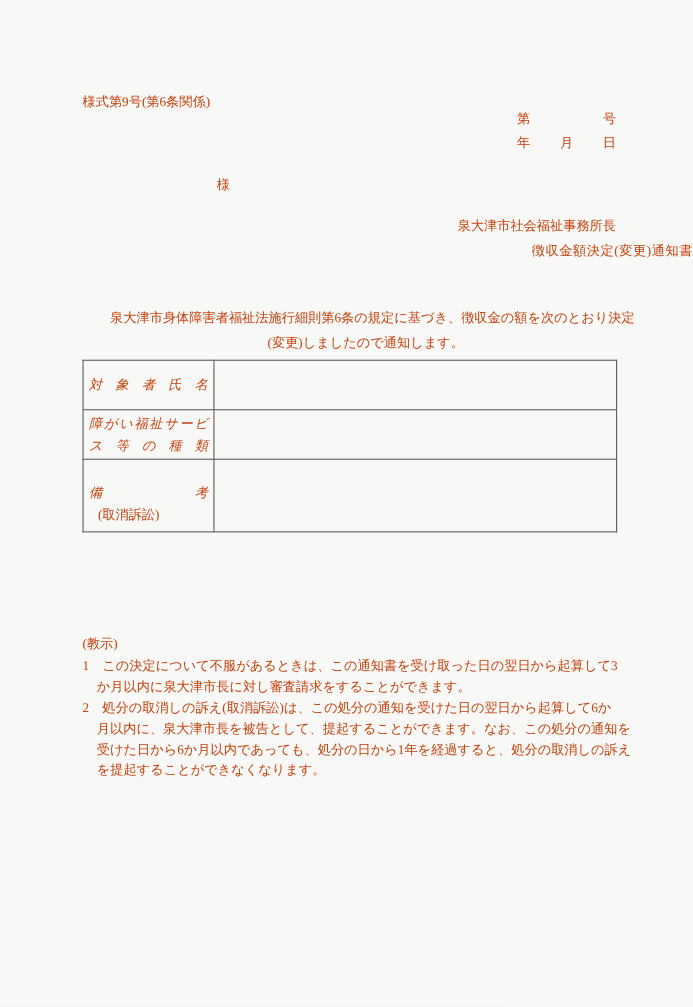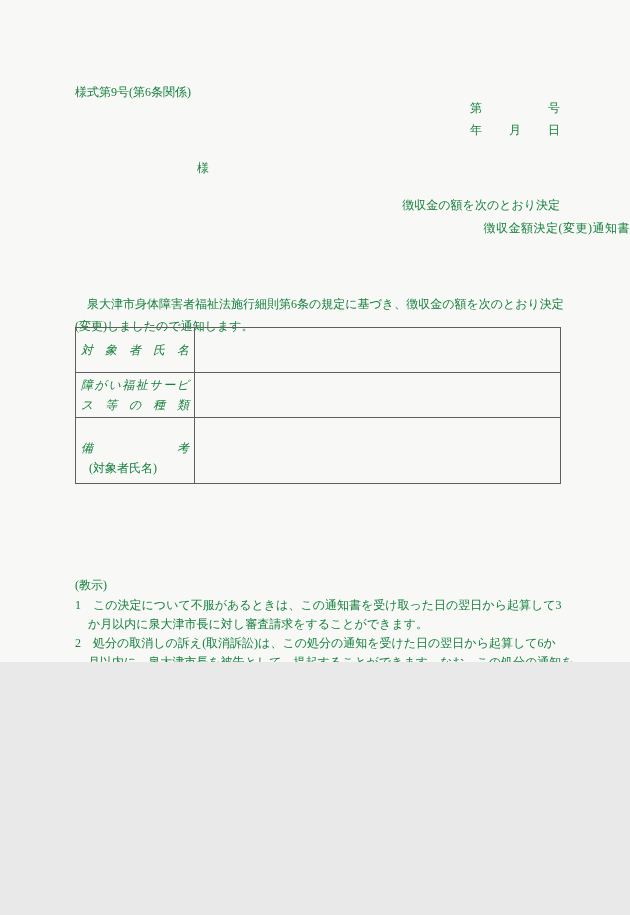--- a/index.html
+++ b/index.html
@@ -9,10 +9,10 @@
   }
   .page{
     position:relative;
-    width:630px;height:662px;
+    width:630px;height:915px;
     margin:0 auto;
     background:#f8f8f7;
-    color:#15803d;
+    color:#c2410c;
     font-size:12px;
     overflow:hidden;
   }

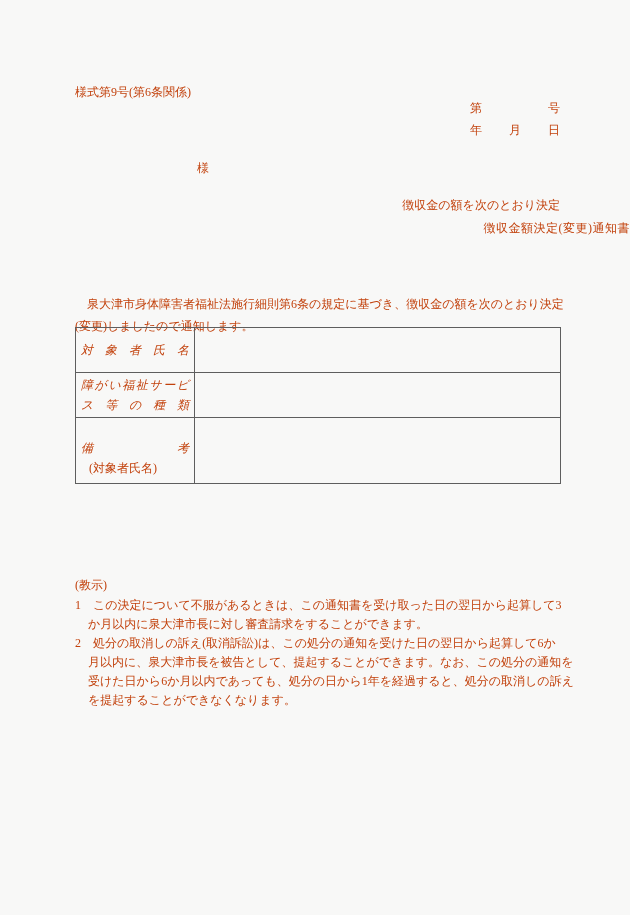--- a/index.html
+++ b/index.html
@@ -82,7 +82,7 @@
 
   <div class="abs addressee">様</div>
 
-  <div class="abs sender">徴収金の額を次のとおり決定</div>
+  <div class="abs sender">泉大津市社会福祉事務所長</div>
 
   <div class="abs doc-title">徴収金額決定(変更)通知書</div>
 

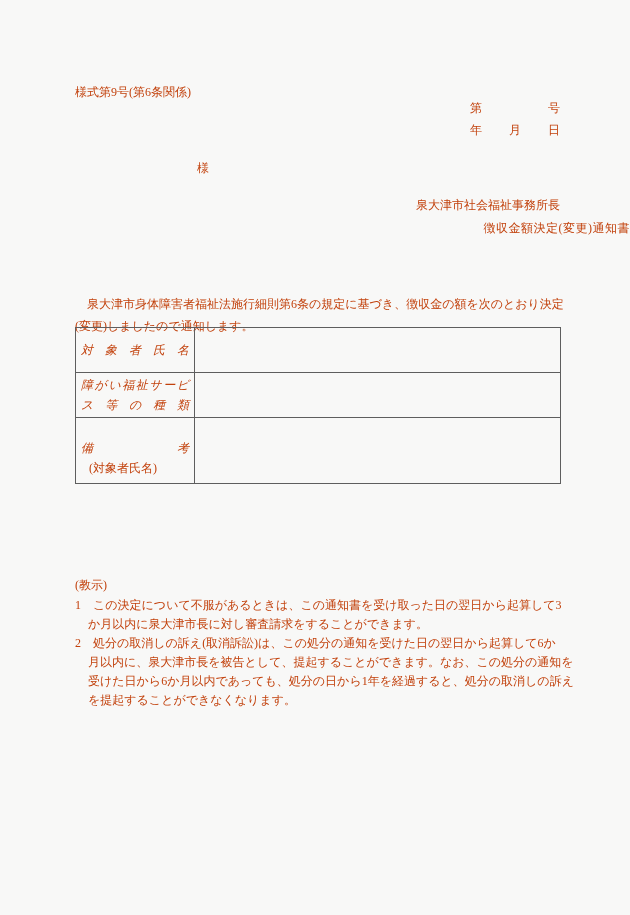--- a/index.html
+++ b/index.html
@@ -24,8 +24,8 @@
   .sender{right:70px;top:197px;}
   .doc-title{left:0;top:220px;width:630px;text-align:right;letter-spacing:0.5px;}
   .body-text{
-    left:75px;top:293px;width:515px;
-    line-height:22px;white-space:pre-line;
+    left:75px;top:278px;width:515px;
+    line-height:22px;white-space:pre-line;text-align:center;
   }
   .form-table{
     left:75px;top:327px;

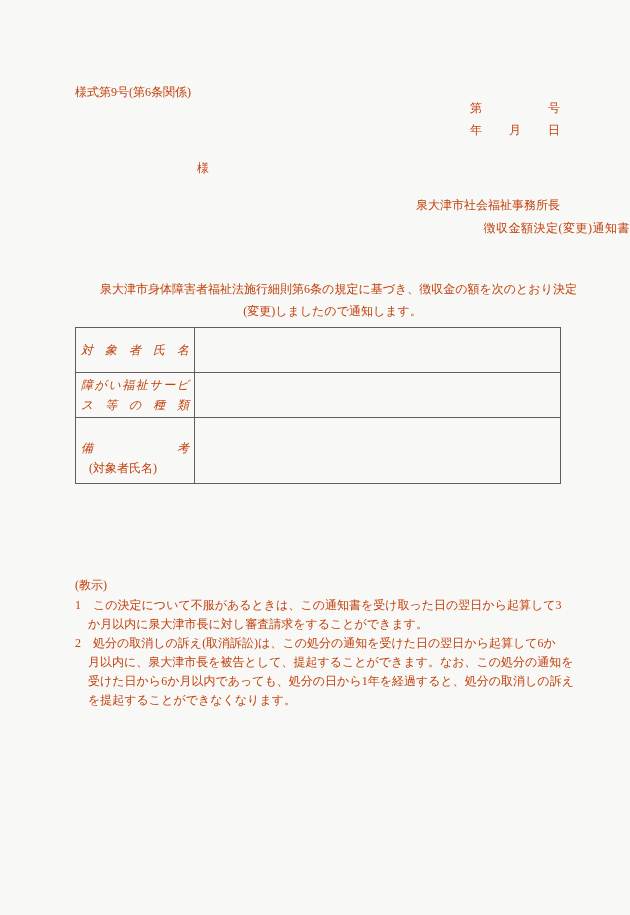--- a/index.html
+++ b/index.html
@@ -107,7 +107,7 @@
       <tr class="r5">
         <td class="label-cell remarks-cell">
           <div class="jlabel">備考</div>
-          <div class="remarks-sub">(対象者氏名)</div>
+          <div class="remarks-sub">(取消訴訟)</div>
         </td>
         <td class="value-cell"></td>
       </tr>

